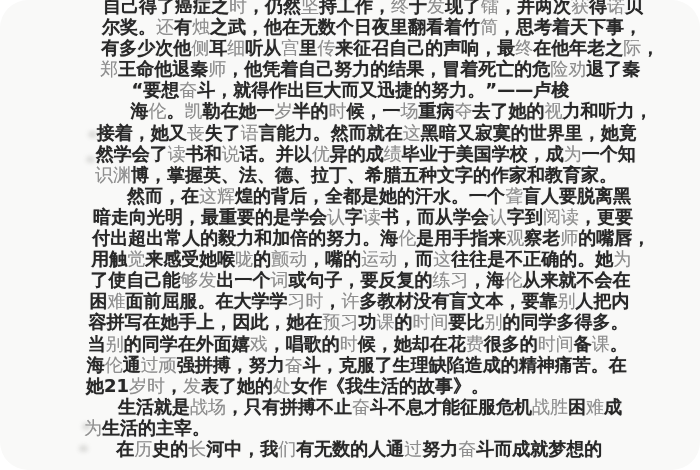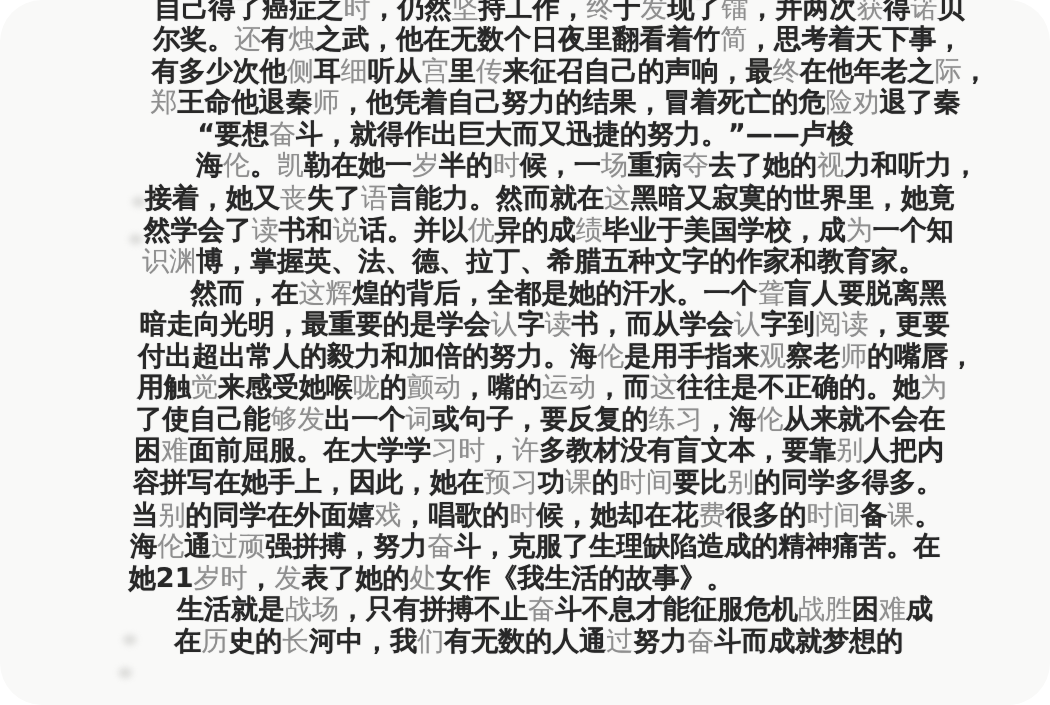--- a/index.html
+++ b/index.html
@@ -60,6 +60,7 @@
       <div class="line" style="margin-left: 86.8px; color: rgb(40, 40, 40);"><span>海</span><span class="faint" style="color: rgb(143, 143, 143);">伦</span><span>通</span><span class="faint" style="color: rgb(143, 143, 143);">过</span><span class="faint" style="color: rgb(143, 143, 143);">顽</span><span>强</span><span>拼</span><span>搏</span><span>，</span><span>努</span><span>力</span><span class="faint" style="color: rgb(143, 143, 143);">奋</span><span>斗</span><span>，</span><span>克</span><span>服</span><span>了</span><span>生</span><span>理</span><span>缺</span><span>陷</span><span>造</span><span>成</span><span>的</span><span>精</span><span>神</span><span>痛</span><span>苦</span><span>。</span><span>在</span></div>
       <div class="line" style="margin-left: 85.9px; color: rgb(40, 40, 40);"><span>她</span><span>2</span><span>1</span><span class="faint" style="color: rgb(143, 143, 143);">岁</span><span class="faint" style="color: rgb(143, 143, 143);">时</span><span>，</span><span class="faint" style="color: rgb(143, 143, 143);">发</span><span>表</span><span>了</span><span>她</span><span>的</span><span class="faint" style="color: rgb(143, 143, 143);">处</span><span>女</span><span>作</span><span>《</span><span>我</span><span>生</span><span>活</span><span>的</span><span>故</span><span>事</span><span>》</span><span>。</span></div>
       <div class="line" style="margin-left: 118px; color: rgb(40, 40, 40);"><span>生</span><span>活</span><span>就</span><span>是</span><span class="faint" style="color: rgb(143, 143, 143);">战</span><span class="faint" style="color: rgb(143, 143, 143);">场</span><span>，</span><span>只</span><span>有</span><span>拼</span><span>搏</span><span>不</span><span>止</span><span class="faint" style="color: rgb(143, 143, 143);">奋</span><span>斗</span><span>不</span><span>息</span><span>才</span><span>能</span><span>征</span><span>服</span><span>危</span><span>机</span><span class="faint" style="color: rgb(143, 143, 143);">战</span><span class="faint" style="color: rgb(143, 143, 143);">胜</span><span>困</span><span class="faint" style="color: rgb(143, 143, 143);">难</span><span>成</span></div>
+      <div class="line" style="margin-left: 84.1px; color: rgb(40, 40, 40);"><span class="faint" style="color: rgb(143, 143, 143);">为</span><span>生</span><span>活</span><span>的</span><span>主</span><span>宰</span><span>。</span></div>
       <div class="line" style="margin-left: 116.2px; color: rgb(40, 40, 40);"><span>在</span><span class="faint" style="color: rgb(143, 143, 143);">历</span><span>史</span><span>的</span><span class="faint" style="color: rgb(143, 143, 143);">长</span><span>河</span><span>中</span><span>，</span><span>我</span><span class="faint" style="color: rgb(143, 143, 143);">们</span><span>有</span><span>无</span><span>数</span><span>的</span><span>人</span><span>通</span><span class="faint" style="color: rgb(143, 143, 143);">过</span><span>努</span><span>力</span><span class="faint" style="color: rgb(143, 143, 143);">奋</span><span>斗</span><span>而</span><span>成</span><span>就</span><span>梦</span><span>想</span><span>的</span></div>
     </div>
   <div class="smudge" style="left:88px;top:131px;"></div>

